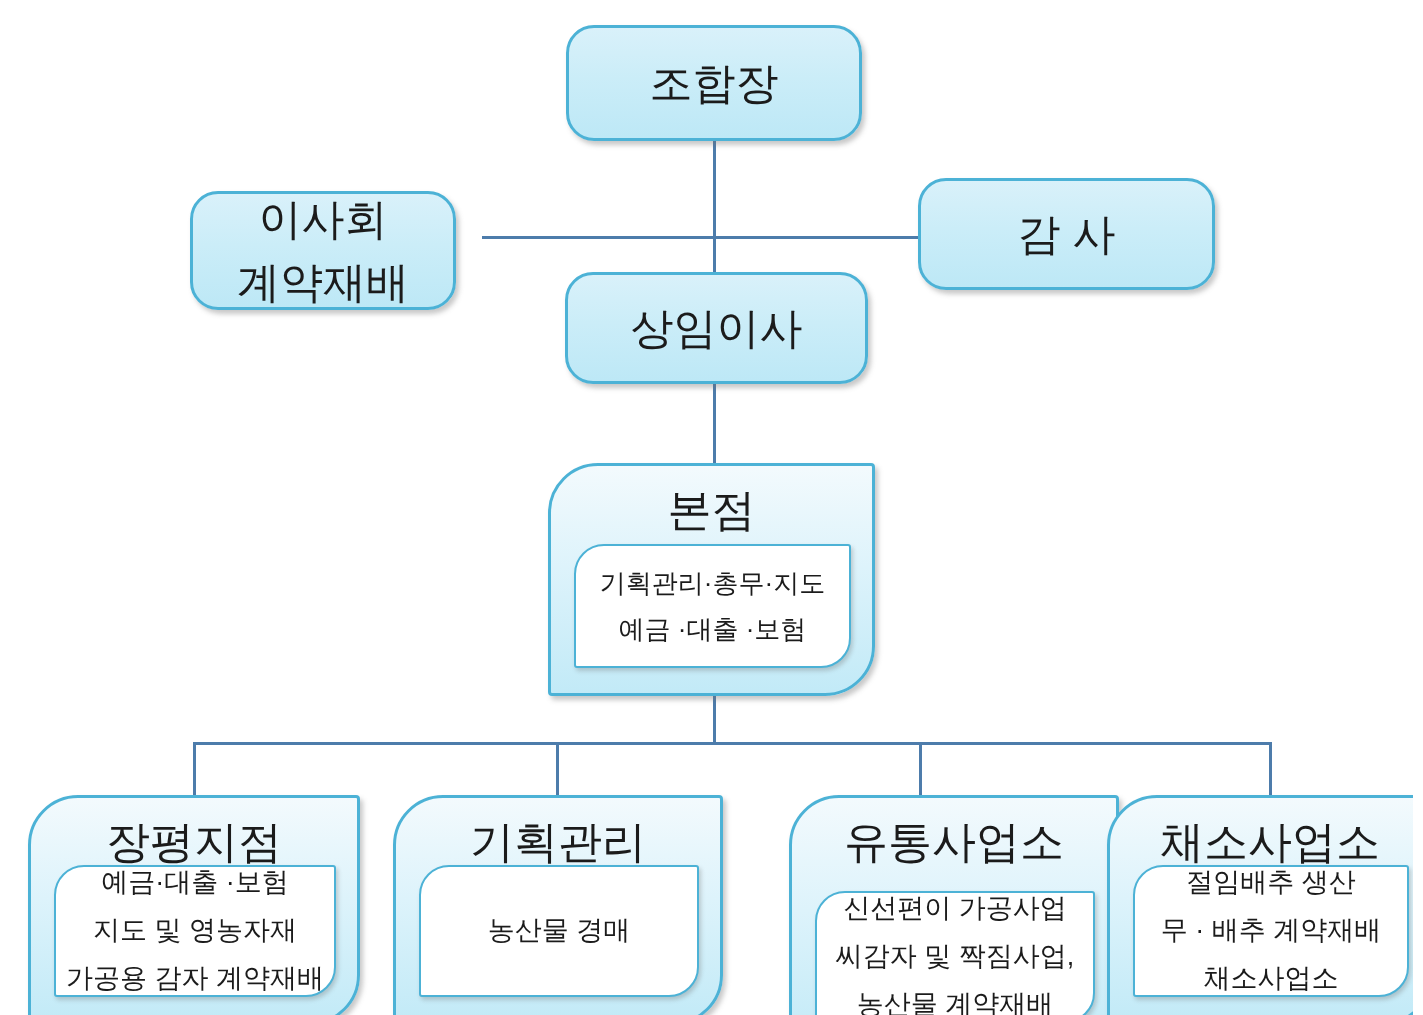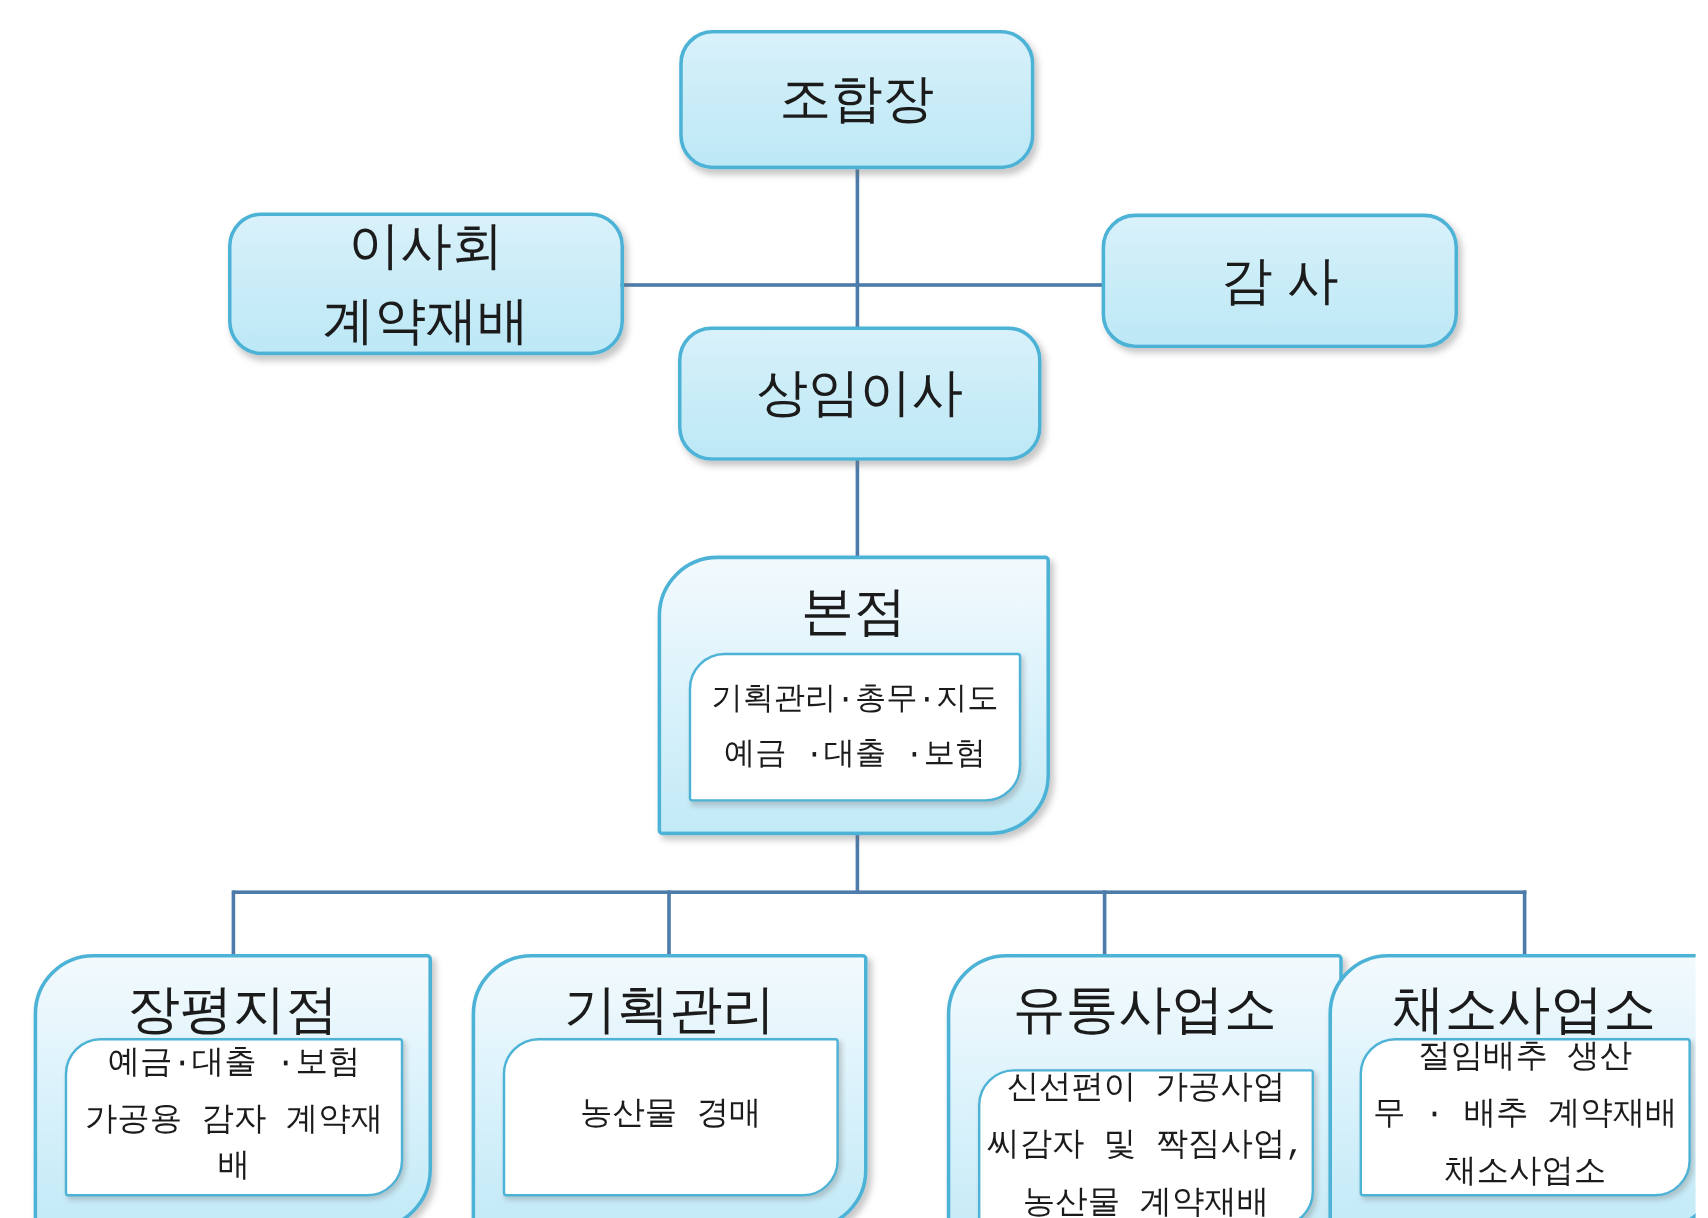--- a/index.html
+++ b/index.html
@@ -82,7 +82,7 @@
     <div>조합장</div>
   </div>
 
-  <div class="round-box" style="left:170px; top:157px; width:330px; height:119px;">
+  <div class="round-box" style="left:170px; top:171px; width:266px; height:119px;">
     <div>이사회</div>
     <div>계약재배</div>
   </div>

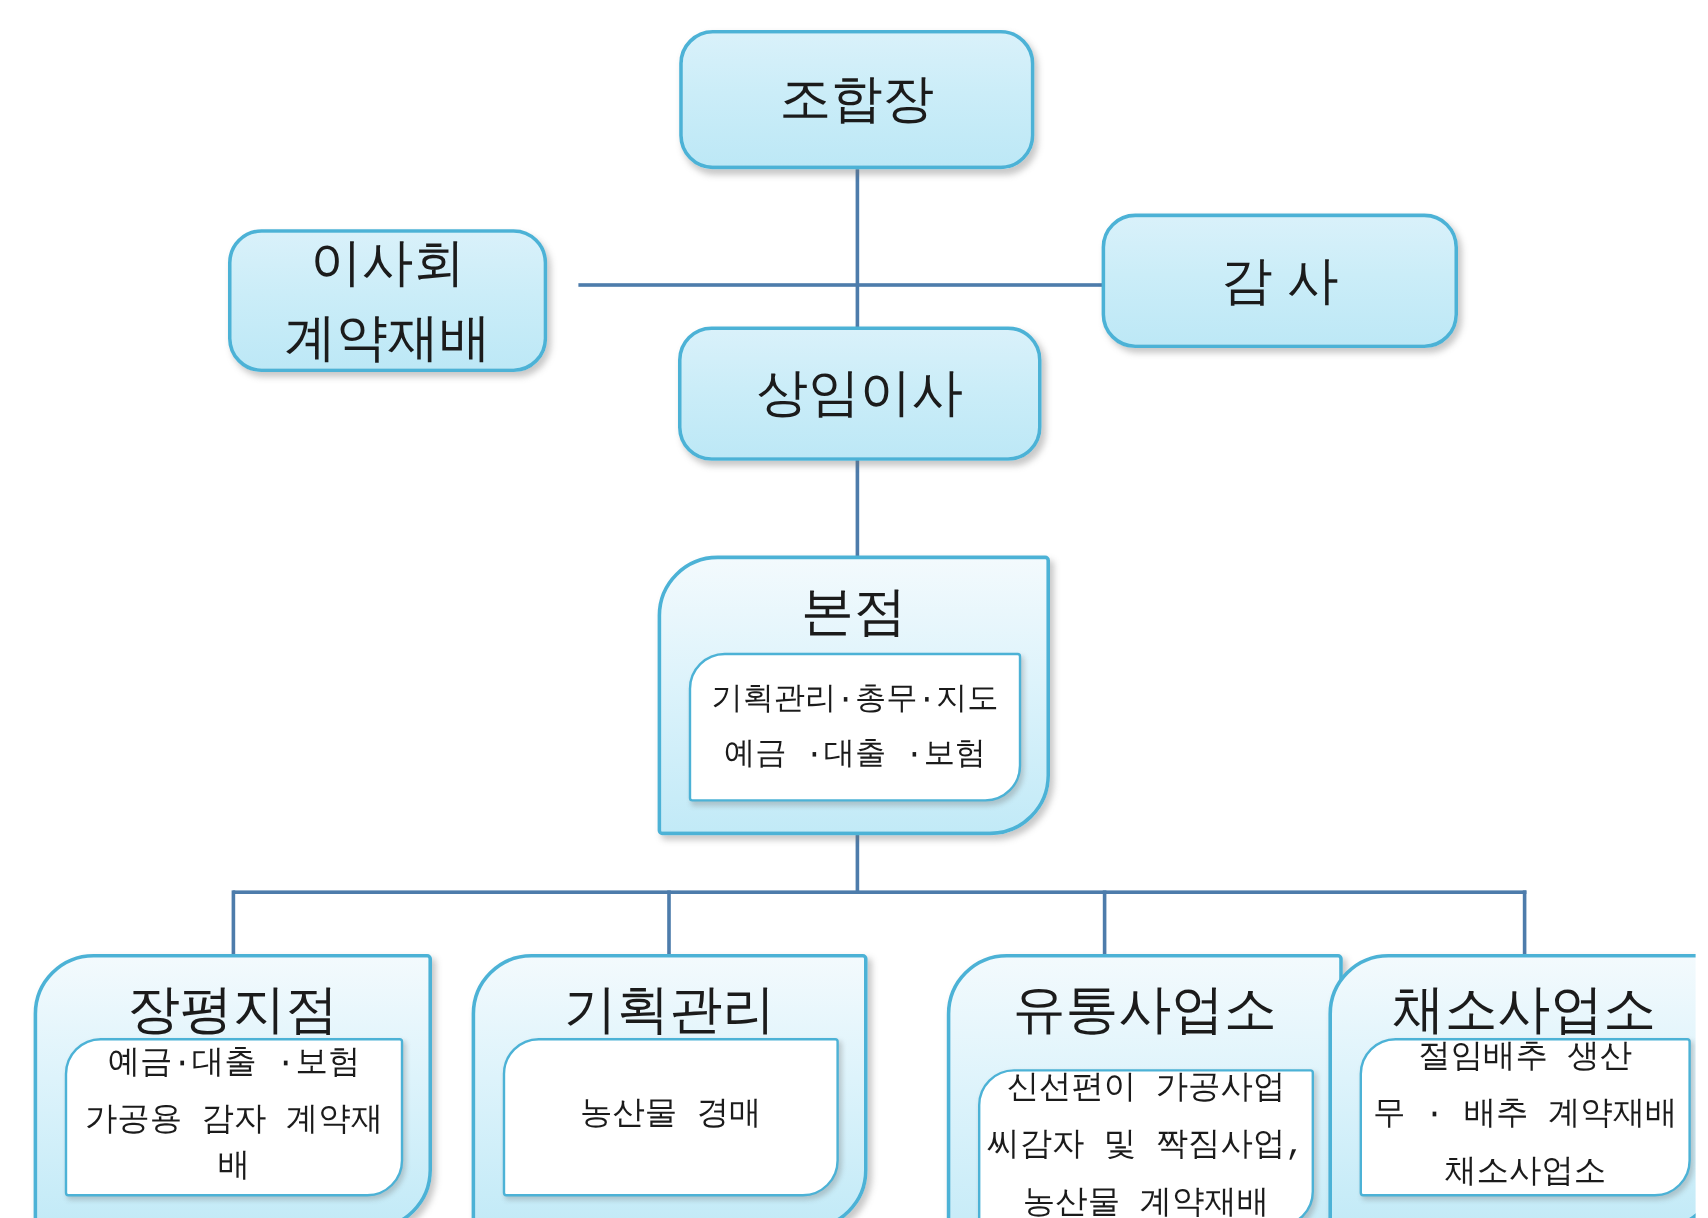--- a/index.html
+++ b/index.html
@@ -53,7 +53,6 @@
     text-align:center;
     font-size:27px;
     line-height:1.4;
-    font-family:Liberation Mono, monospace;
   }
   .head-office .inner-panel { height:124px; font-size:26px; }
   .branch .inner-panel { height:132px; }

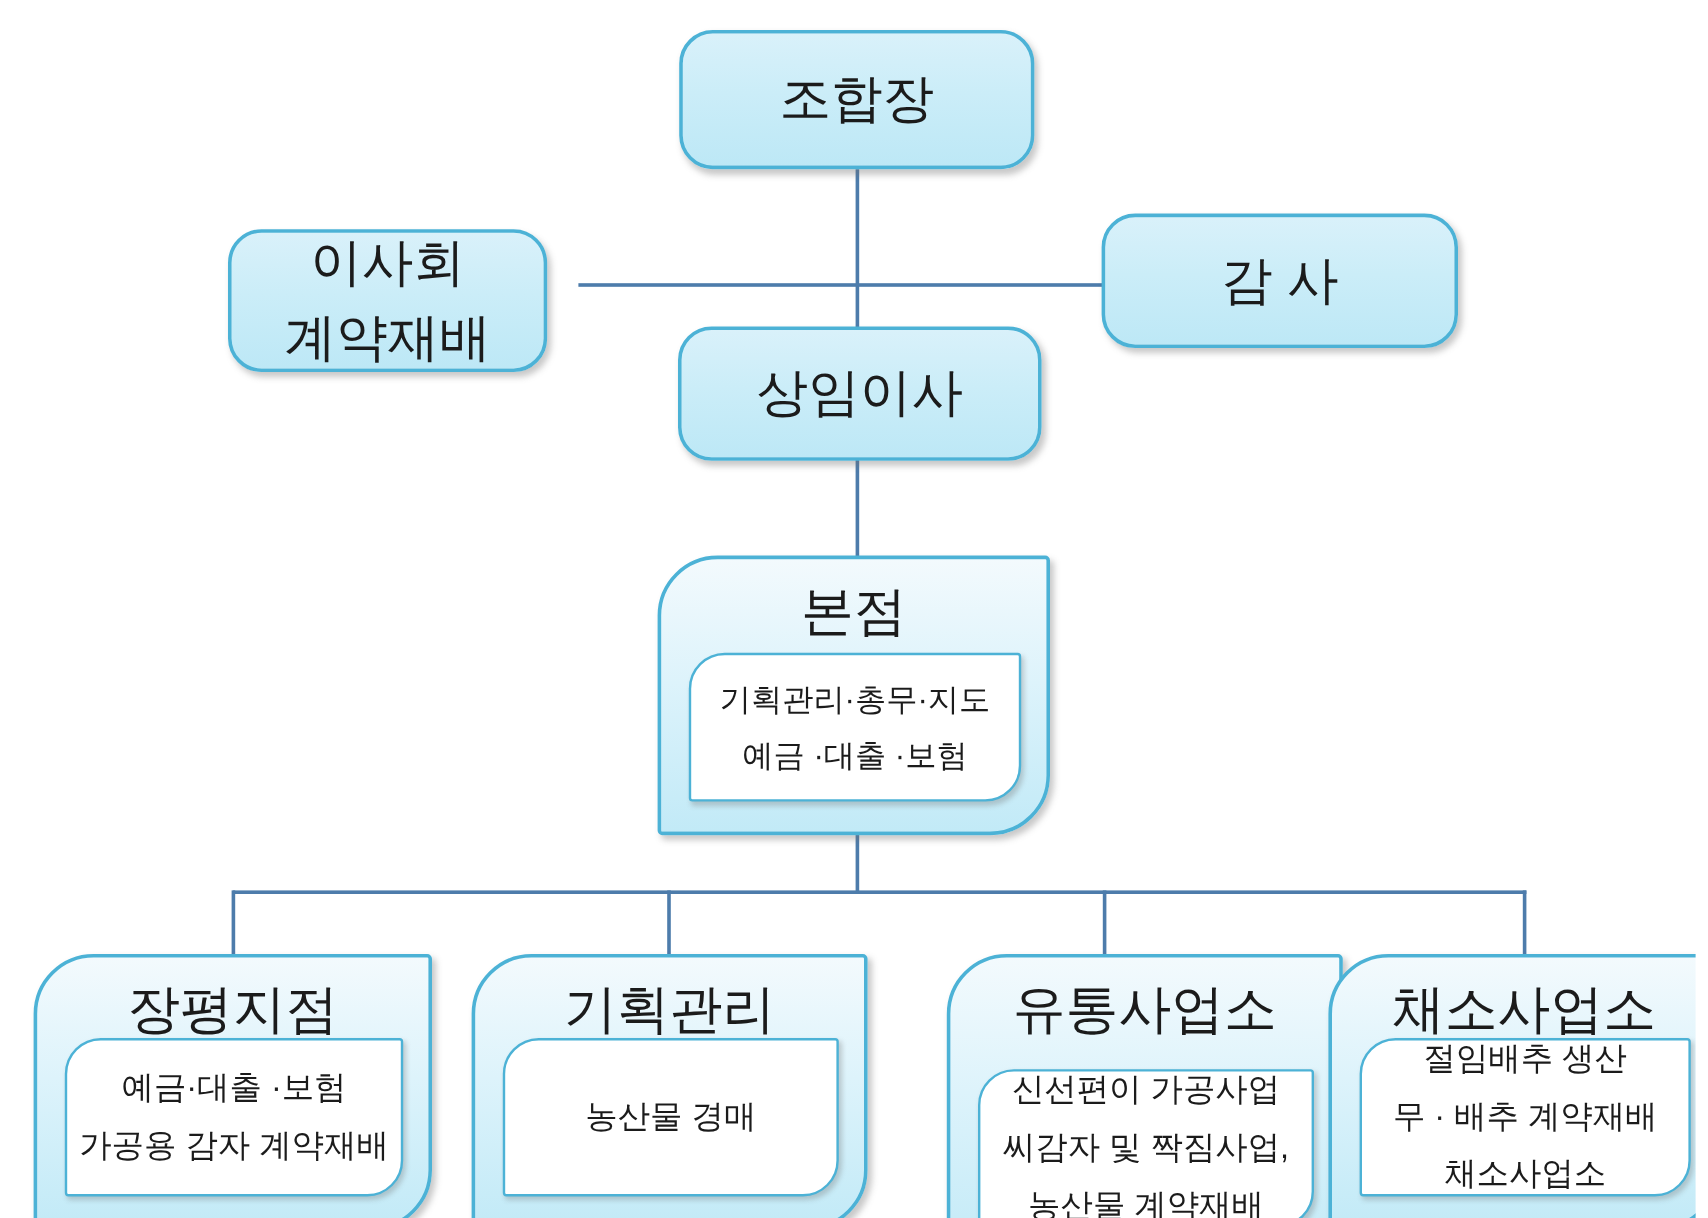--- a/index.html
+++ b/index.html
@@ -106,6 +106,7 @@
     <div class="fold-title">장평지점</div>
     <div class="inner-panel">
       <div>예금·대출 ·보험</div>
+      <div>지도 및 영농자재</div>
       <div>가공용 감자 계약재배</div>
     </div>
   </div>

